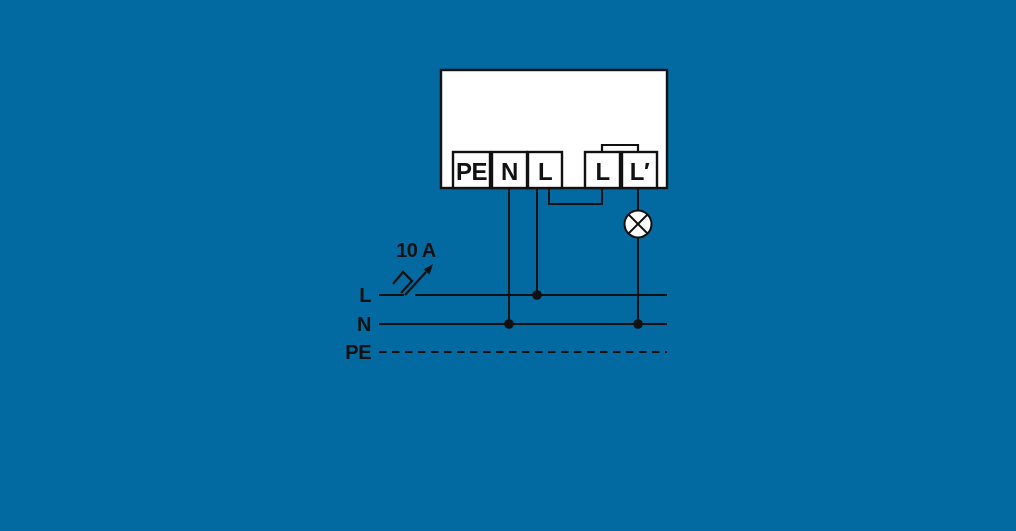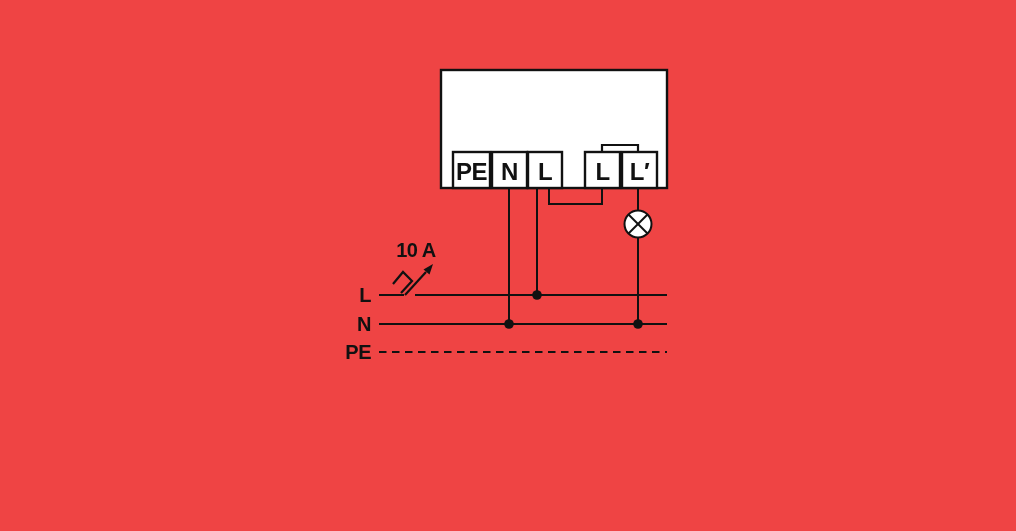--- a/index.html
+++ b/index.html
@@ -11,7 +11,7 @@
     position: relative;
     width: 1016px;
     height: 531px;
-    background: #ef4444;
+    background: #0369a1;
     overflow: hidden;
   }
   svg {

